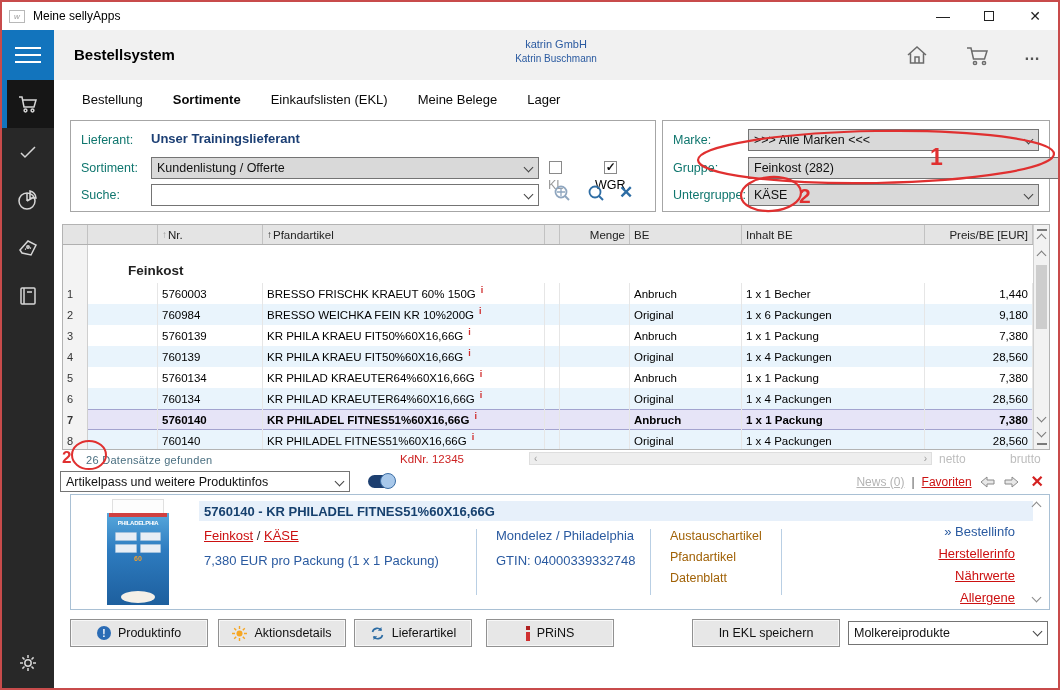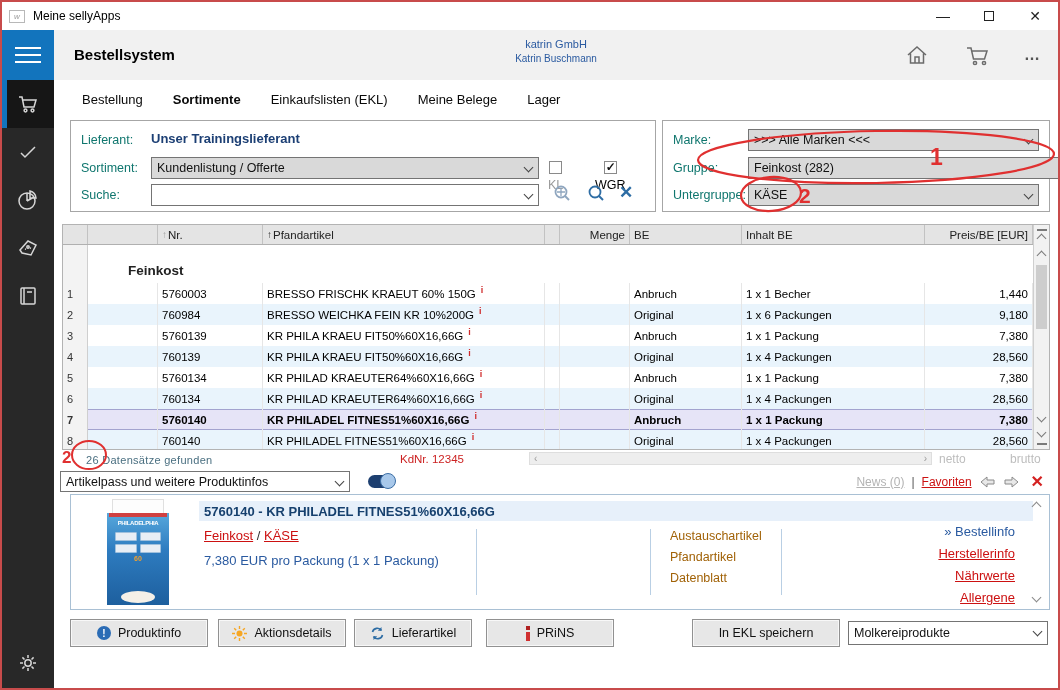--- a/index.html
+++ b/index.html
@@ -460,6 +460,10 @@
       <div class="d-price">7,380 EUR pro Packung (1 x 1 Packung)</div>
     </div>
     <div class="d-div" style="left:405px;"></div>
+    <div class="d-col2">
+      <div>Mondelez / Philadelphia</div>
+      <div>GTIN: 04000339332748</div>
+    </div>
     <div class="d-div" style="left:579px;"></div>
     <div class="d-col3" id="inactive-list">
         <div>Austauschartikel</div>

